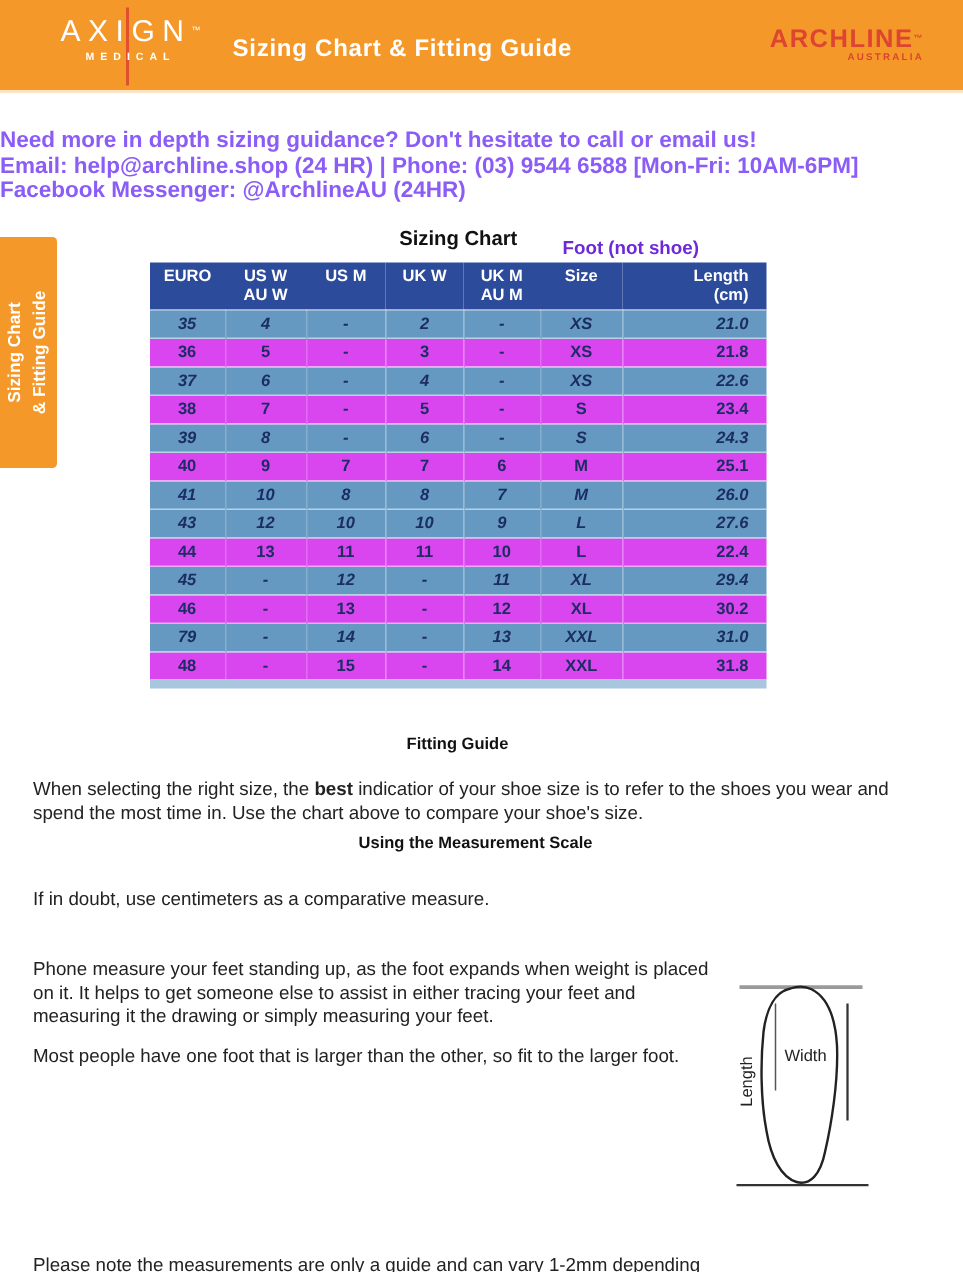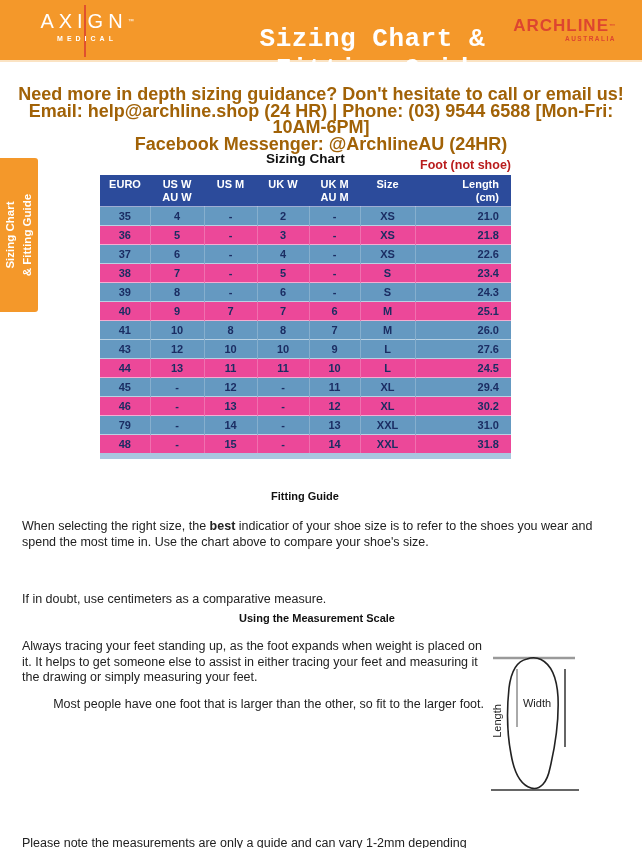--- a/index.html
+++ b/index.html
@@ -35,9 +35,8 @@
   }
   .banner-title {
     position: absolute; left: 155px; top: 24px; width: 330px;
-    text-align: right; color: #ffffff; font-size: 26px; font-weight: bold;
+    text-align: left; color: #ffffff; font-size: 16px; font-weight: bold;
     letter-spacing: 0.5px;
-    font-family: Liberation Mono, monospace;
   }
   .archline-logo { position: absolute; right: 26px; top: 17px; text-align: right; }
   .archline-name { color: #DD4530; font-size: 17px; font-weight: bold; letter-spacing: 1px; line-height: 18px; }

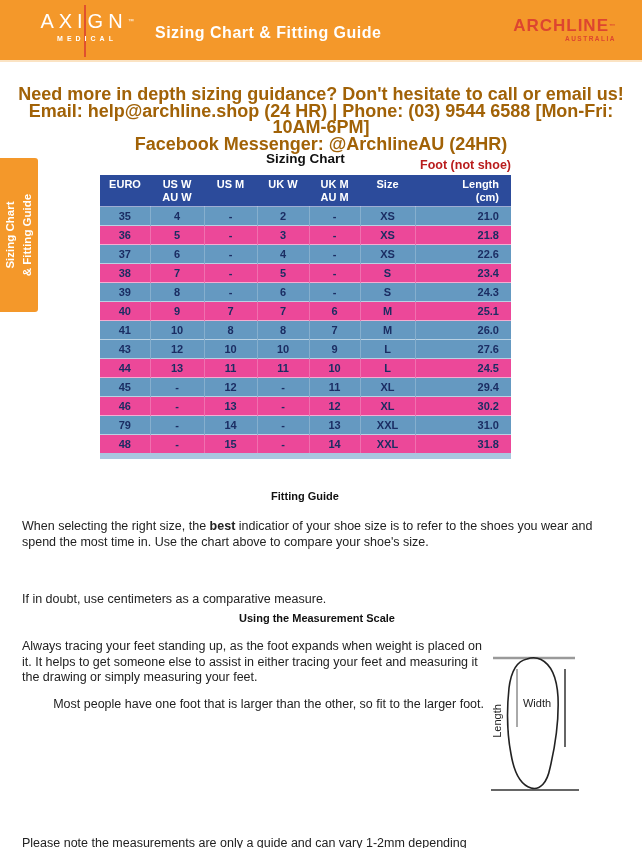--- a/index.html
+++ b/index.html
@@ -46,8 +46,8 @@
   
   .contact {
     position: absolute; top: 86px; left: 0; width: 642px;
-    text-align: center; color: #a16207; font-weight: bold;
-    font-size: 18px; line-height: 16.5px;
+    text-align: left; color: #8b5cf6; font-weight: bold;
+    font-size: 15px; line-height: 16.5px;
   }
 
   

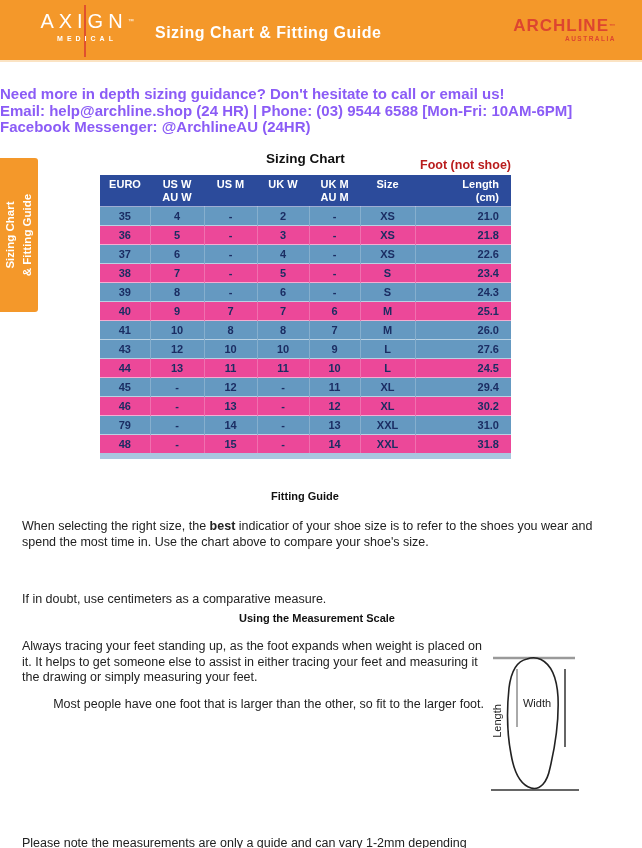--- a/index.html
+++ b/index.html
@@ -70,7 +70,7 @@
   }
   .foot-note {
     position: absolute; top: 158px; left: 330px; width: 181px;
-    text-align: right; font-size: 12.5px; font-weight: bold; color: #b91c1c;
+    text-align: center; font-size: 12.5px; font-weight: bold; color: #6d28d9;
   }
   .size-table-wrap { position: absolute; top: 175px; left: 100px; width: 411px; }
   table.size-table { border-collapse: collapse; table-layout: fixed; width: 411px; }

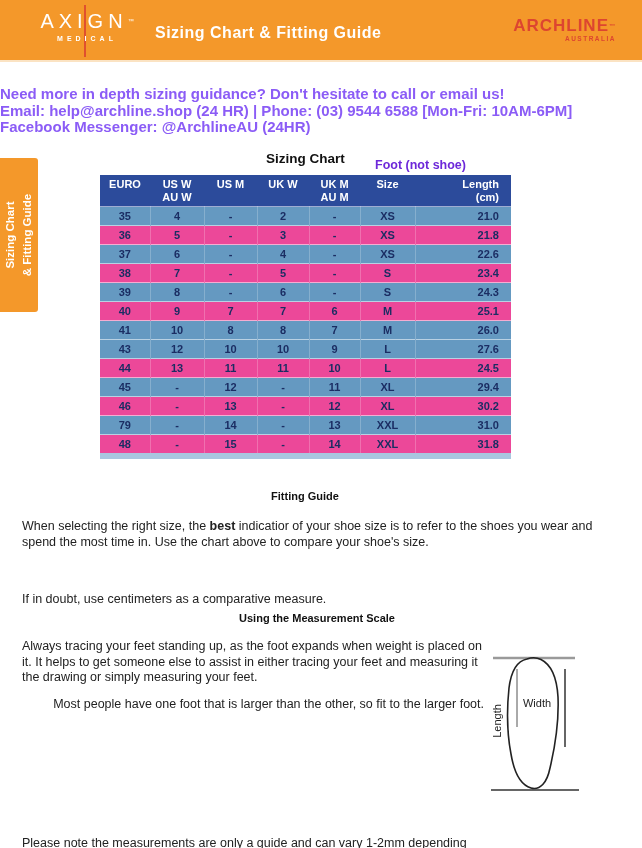--- a/index.html
+++ b/index.html
@@ -86,7 +86,7 @@
     border-right: 1px solid rgba(255,255,255,0.22);
   }
   table.size-table td:last-child { text-align: right; padding-right: 12px; border-right: none; }
-  tr.row-blue  { background: #6599C1; }
+  tr.row-blue  { background: #6599C1; font-style: italic; }
   tr.row-light { background: #ec4899; }
   .table-footer-strip { width: 411px; height: 6px; background: #A9C6DF; }
 

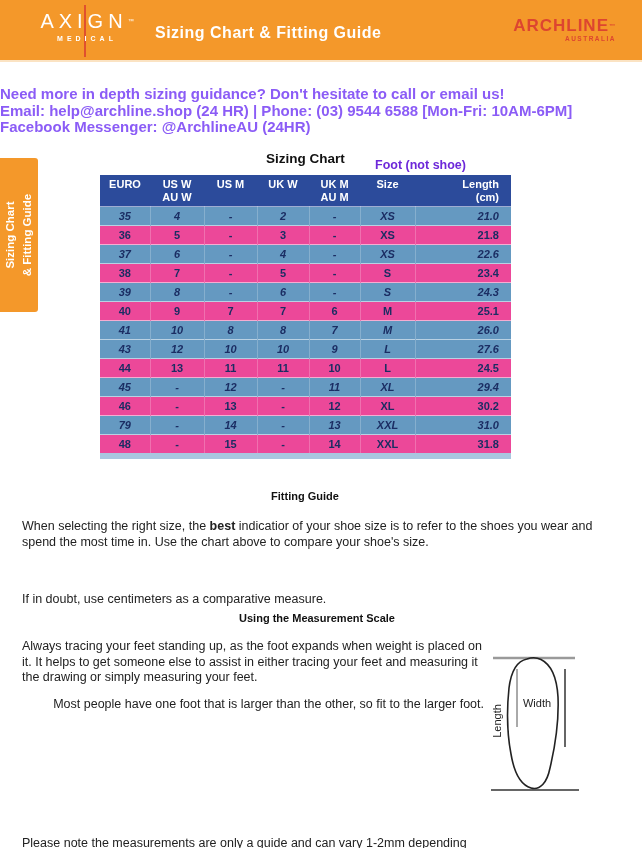--- a/index.html
+++ b/index.html
@@ -87,7 +87,7 @@
   }
   table.size-table td:last-child { text-align: right; padding-right: 12px; border-right: none; }
   tr.row-blue  { background: #6599C1; font-style: italic; }
-  tr.row-light { background: #ec4899; }
+  tr.row-light { background: #d946ef; }
   .table-footer-strip { width: 411px; height: 6px; background: #A9C6DF; }
 
   

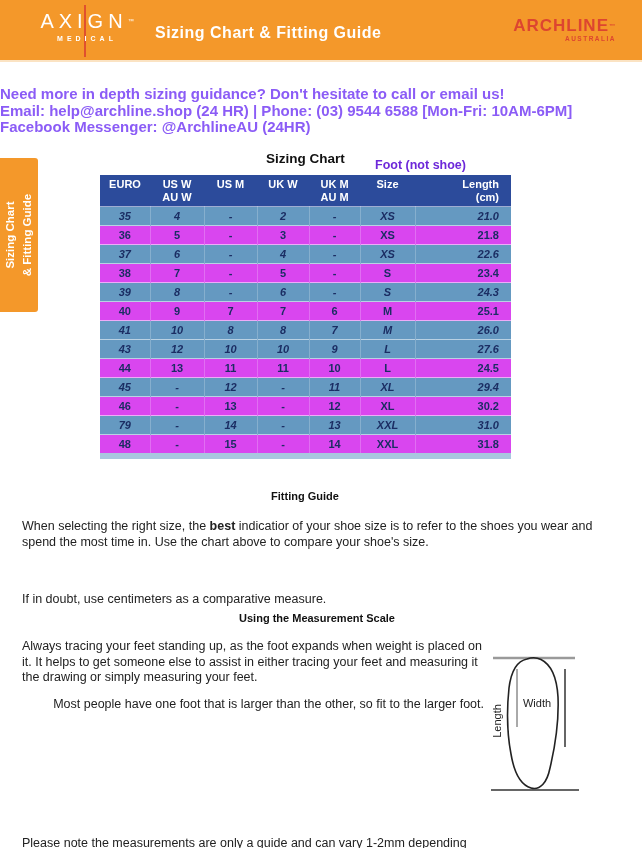--- a/index.html
+++ b/index.html
@@ -261,7 +261,7 @@
             <td>11</td>
             <td>10</td>
             <td>L</td>
-            <td>24.5</td>
+            <td>22.4</td>
           </tr>
           <tr class="row-blue">
             <td>45</td>

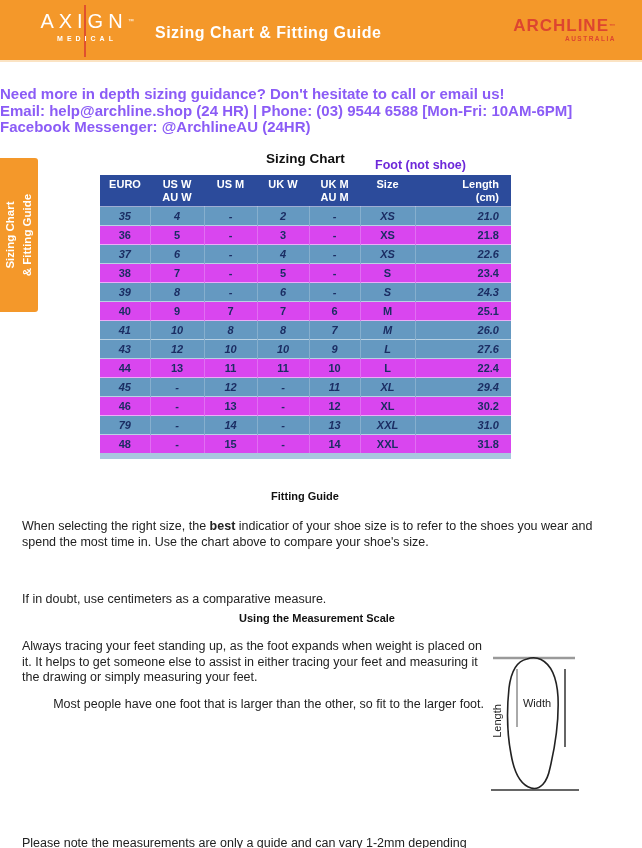--- a/index.html
+++ b/index.html
@@ -307,7 +307,7 @@
   <div class="section-heading" style="top:490px;">Fitting Guide</div>
   <div class="body-para" style="top:519px; width:600px;"><span>When selecting the right size, the </span><span class="bold">best</span><span> indicatior of your shoe size is to refer to the shoes you wear and spend the most time in. Use the chart above to compare your shoe's size.</span></div>
 
-  <div class="section-heading" style="top:612px;padding-left:24px;">Using the Measurement Scale</div>
+  <div class="section-heading" style="top:556px;padding-left:24px;">Using the Measurement Scale</div>
   <div class="body-para" style="top:592px; width:600px;">If in doubt, use centimeters as a comparative measure.</div>
   <div class="body-para" style="top:639px; width:462px;">Always tracing your feet standing up, as the foot expands when weight is placed on it. It helps to get someone else to assist in either tracing your feet and measuring it the drawing or simply measuring your feet.</div>
   <div class="body-para" style="top:697px; width:462px;text-align:right;">Most people have one foot that is larger than the other, so fit to the larger foot.</div>

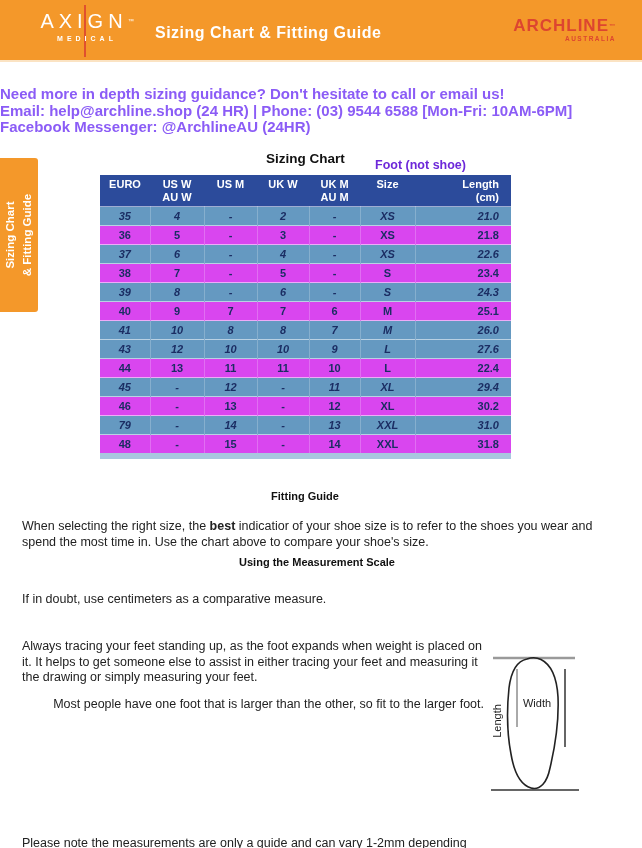--- a/index.html
+++ b/index.html
@@ -309,7 +309,7 @@
 
   <div class="section-heading" style="top:556px;padding-left:24px;">Using the Measurement Scale</div>
   <div class="body-para" style="top:592px; width:600px;">If in doubt, use centimeters as a comparative measure.</div>
-  <div class="body-para" style="top:639px; width:462px;">Always tracing your feet standing up, as the foot expands when weight is placed on it. It helps to get someone else to assist in either tracing your feet and measuring it the drawing or simply measuring your feet.</div>
+  <div class="body-para" style="top:639px; width:462px;">Phone measure your feet standing up, as the foot expands when weight is placed on it. It helps to get someone else to assist in either tracing your feet and measuring it the drawing or simply measuring your feet.</div>
   <div class="body-para" style="top:697px; width:462px;text-align:right;">Most people have one foot that is larger than the other, so fit to the larger foot.</div>
   <div class="body-para" style="top:836px; width:450px;">Please note the measurements are only a guide and can vary 1-2mm depending on style.</div>
 

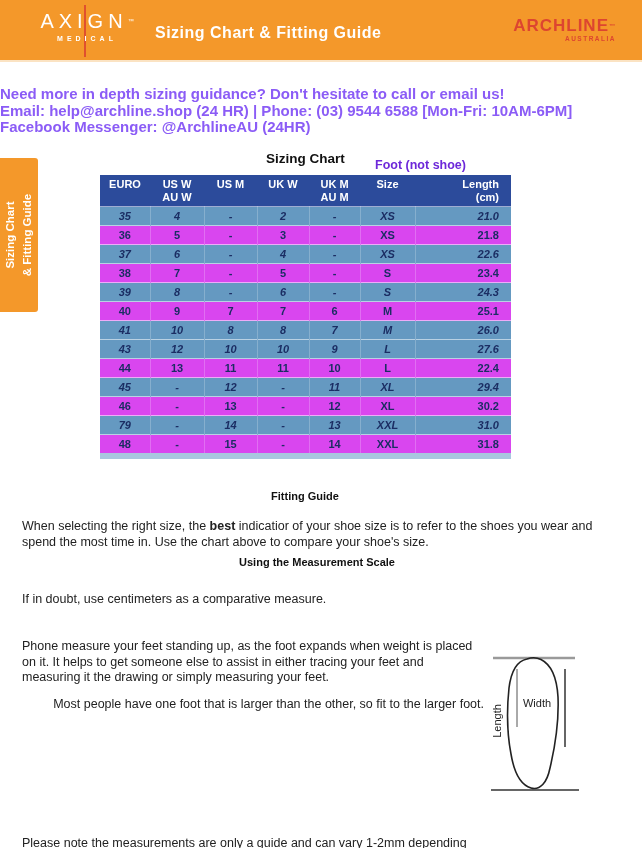--- a/index.html
+++ b/index.html
@@ -310,7 +310,7 @@
   <div class="section-heading" style="top:556px;padding-left:24px;">Using the Measurement Scale</div>
   <div class="body-para" style="top:592px; width:600px;">If in doubt, use centimeters as a comparative measure.</div>
   <div class="body-para" style="top:639px; width:462px;">Phone measure your feet standing up, as the foot expands when weight is placed on it. It helps to get someone else to assist in either tracing your feet and measuring it the drawing or simply measuring your feet.</div>
-  <div class="body-para" style="top:697px; width:462px;text-align:right;">Most people have one foot that is larger than the other, so fit to the larger foot.</div>
+  <div class="body-para" style="top:697px; width:462px;">Most people have one foot that is larger than the other, so fit to the larger foot.</div>
   <div class="body-para" style="top:836px; width:450px;">Please note the measurements are only a guide and can vary 1-2mm depending on style.</div>
 
   <svg class="foot-diagram" width="152" height="166" viewBox="0 0 152 166">

